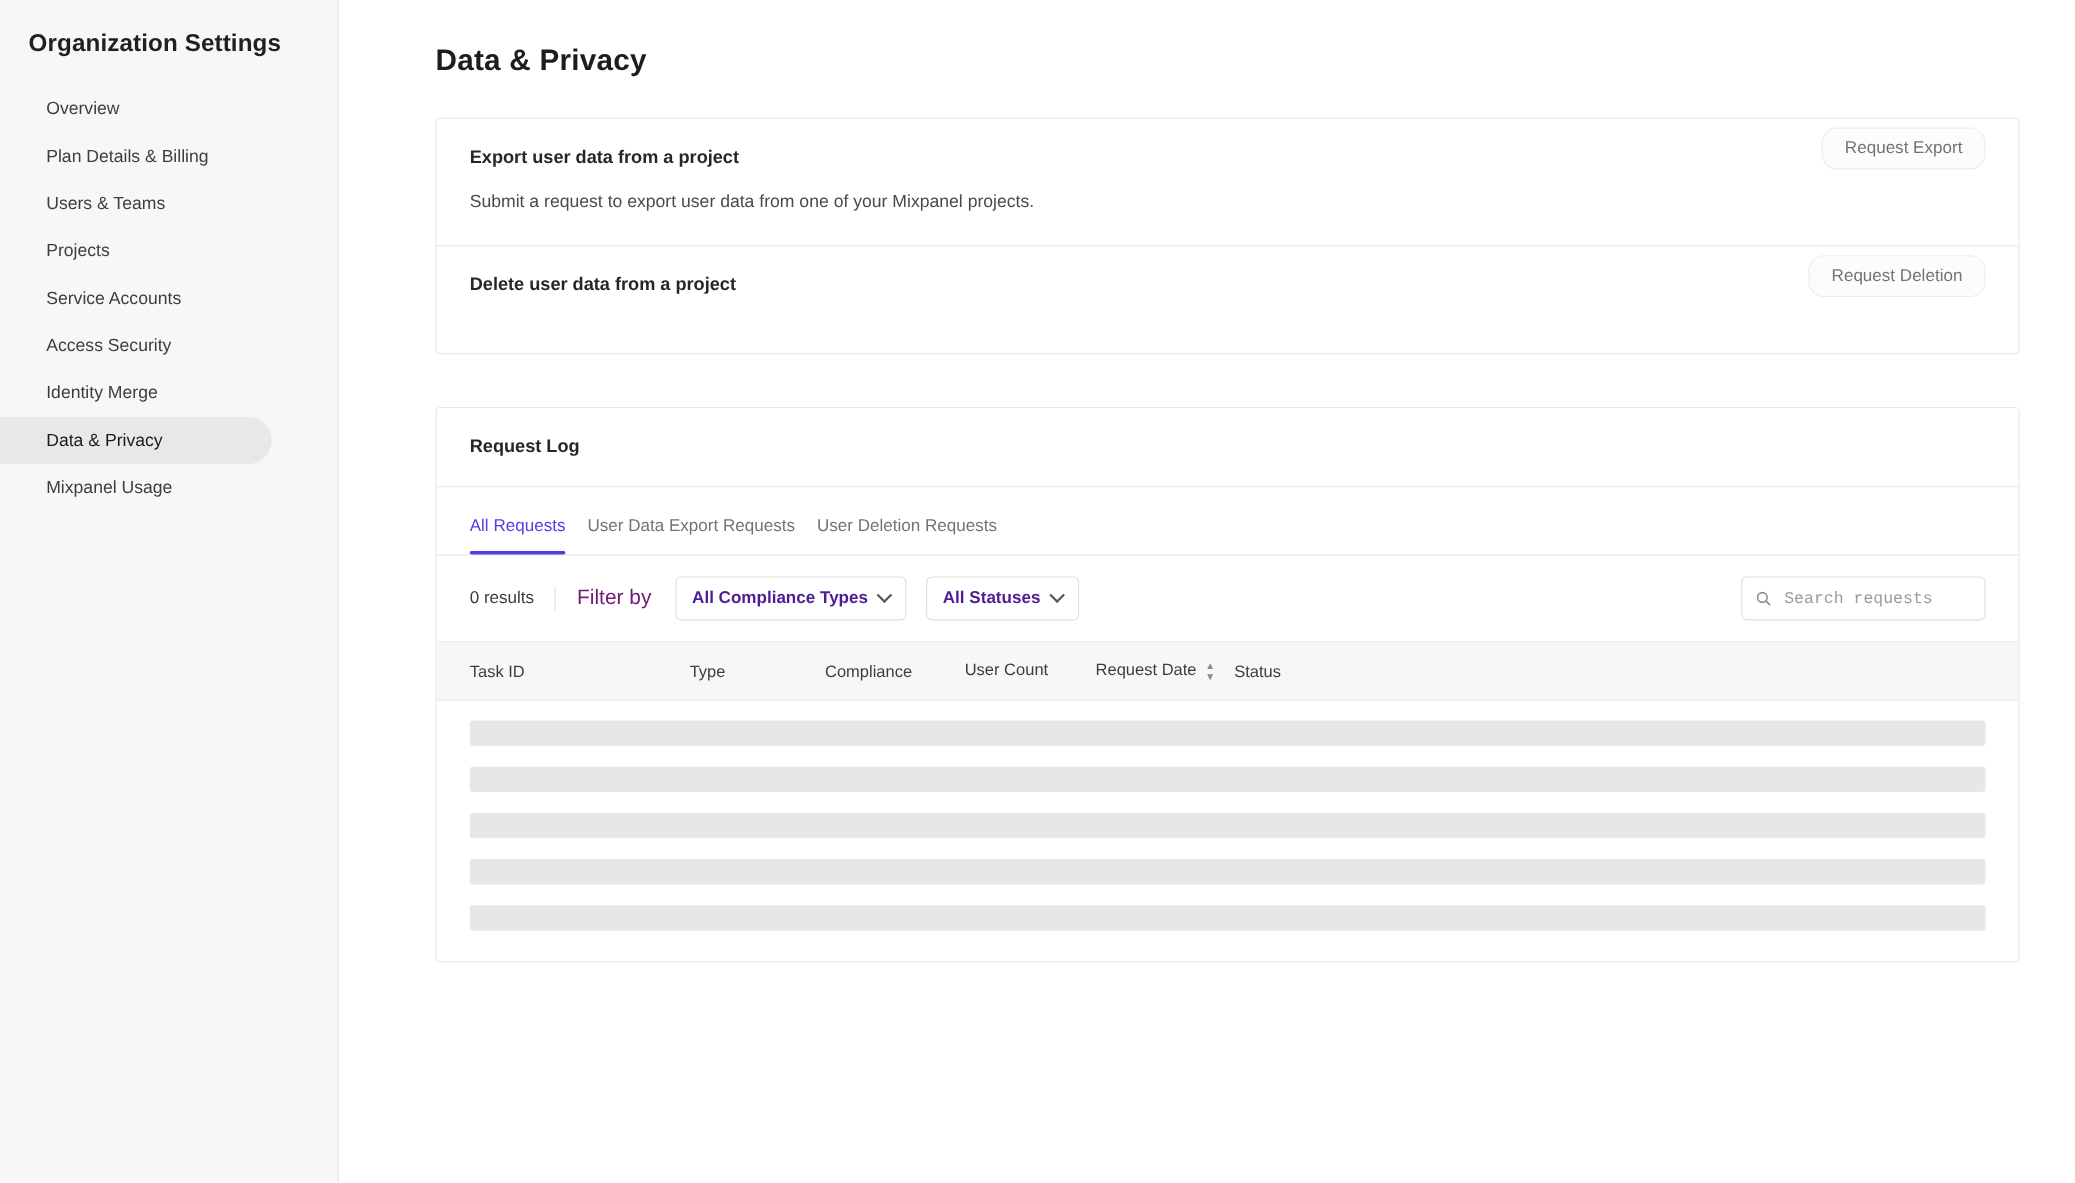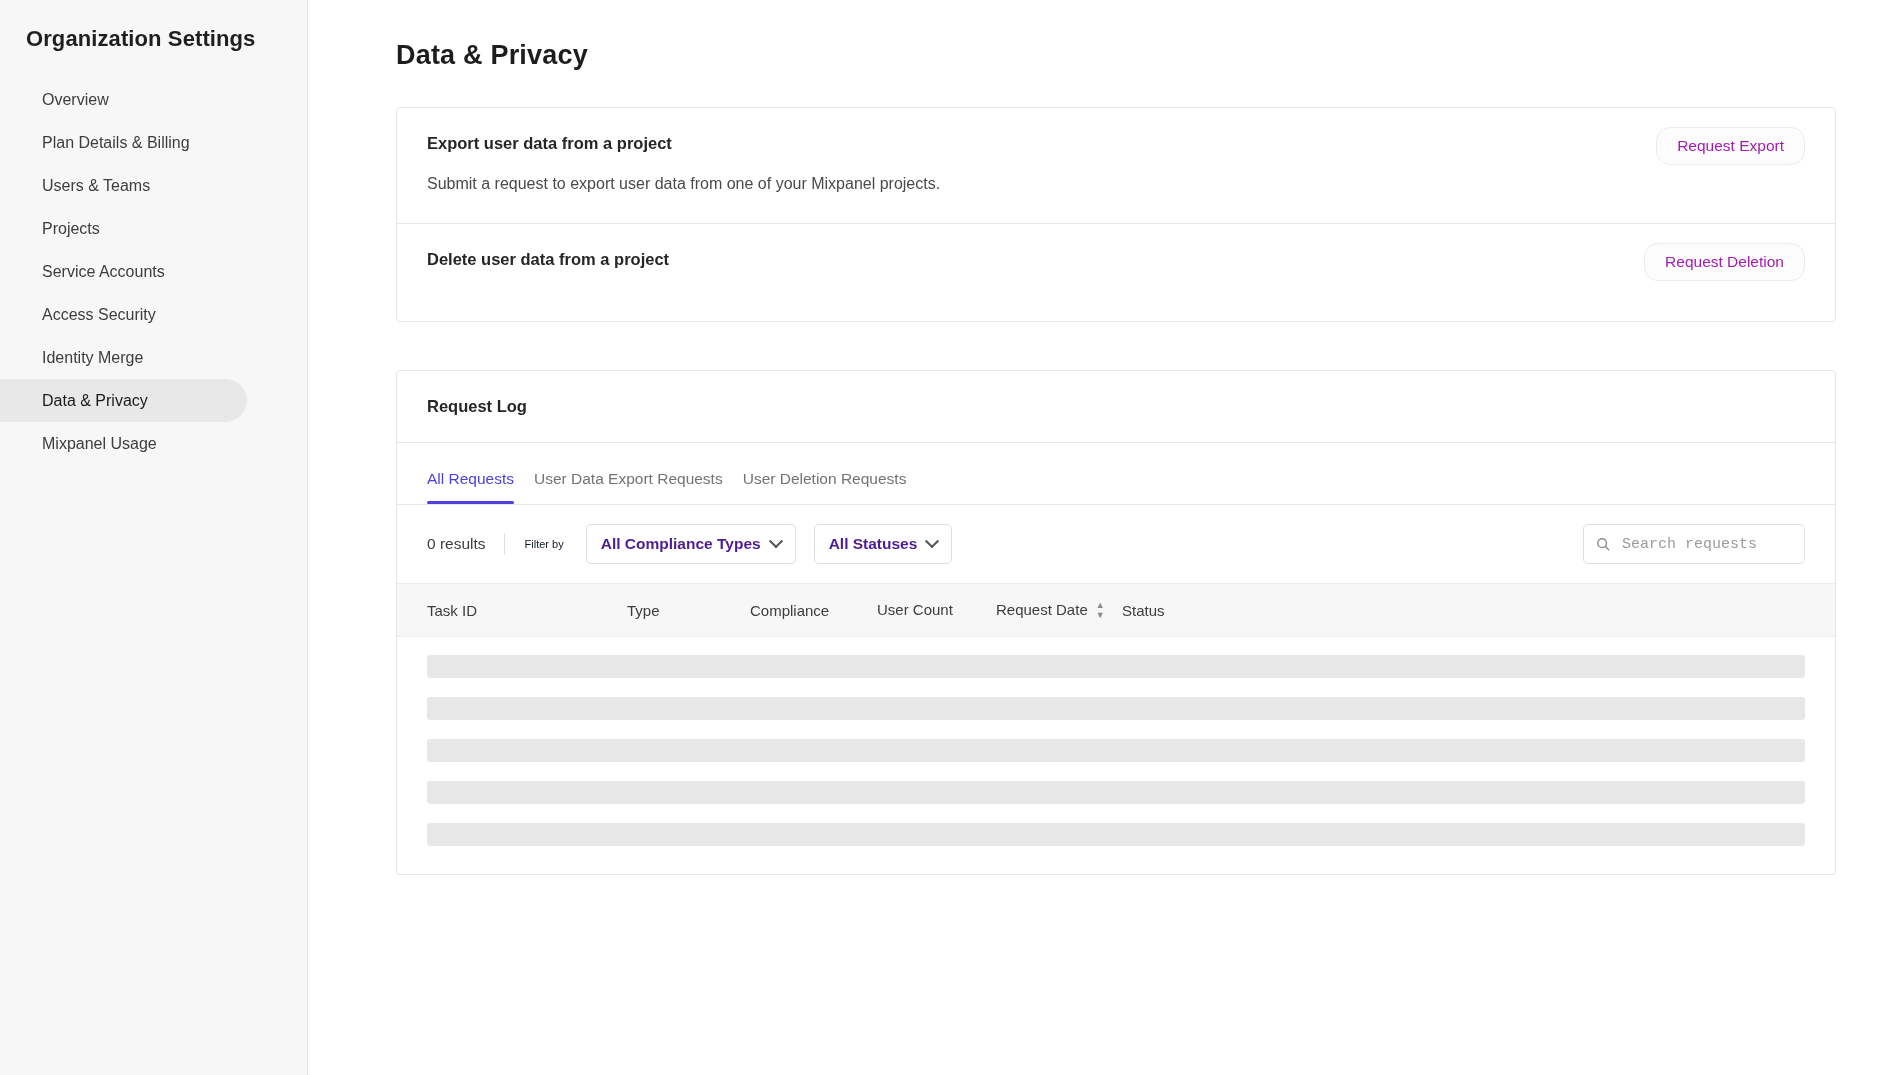--- a/index.html
+++ b/index.html
@@ -97,13 +97,13 @@
   .ghost-button {
     position: absolute;
     right: 30px;
-    top: 19px;
+    top: 8px;
     height: 38px;
     padding: 0 20px;
     border: 1px solid #ececec;
     border-radius: 14px;
     background: #fcfcfc;
-    color: #a21caf;
+    color: #737373;
     font-size: 15.5px;
     font-family: "Liberation Sans", sans-serif;
     display: flex;

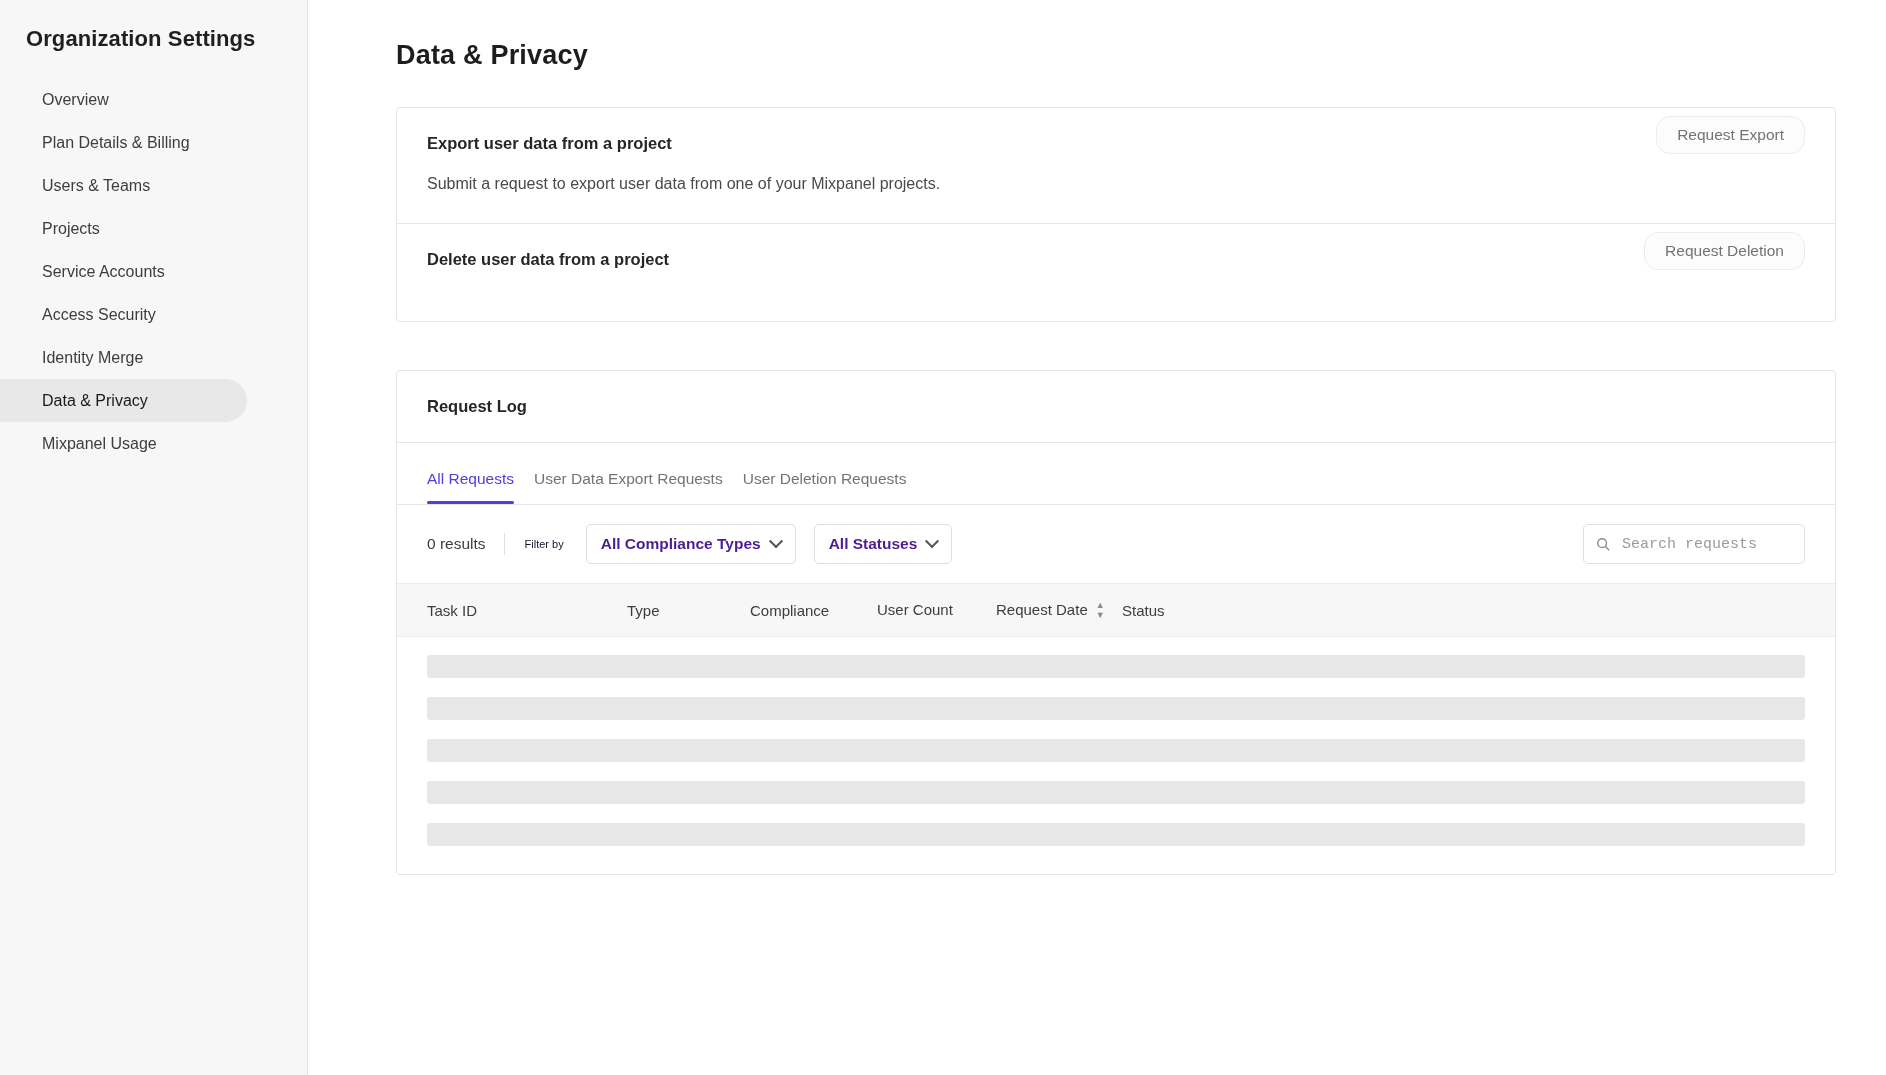--- a/index.html
+++ b/index.html
@@ -162,8 +162,8 @@
     align-items: center;
   }
   .filter-label {
-    font-size: 11px;
-    color: #0f172a;
+    font-size: 19px;
+    color: #701a75;
     margin-left: 2px;
     margin-right: 4px;
   }

